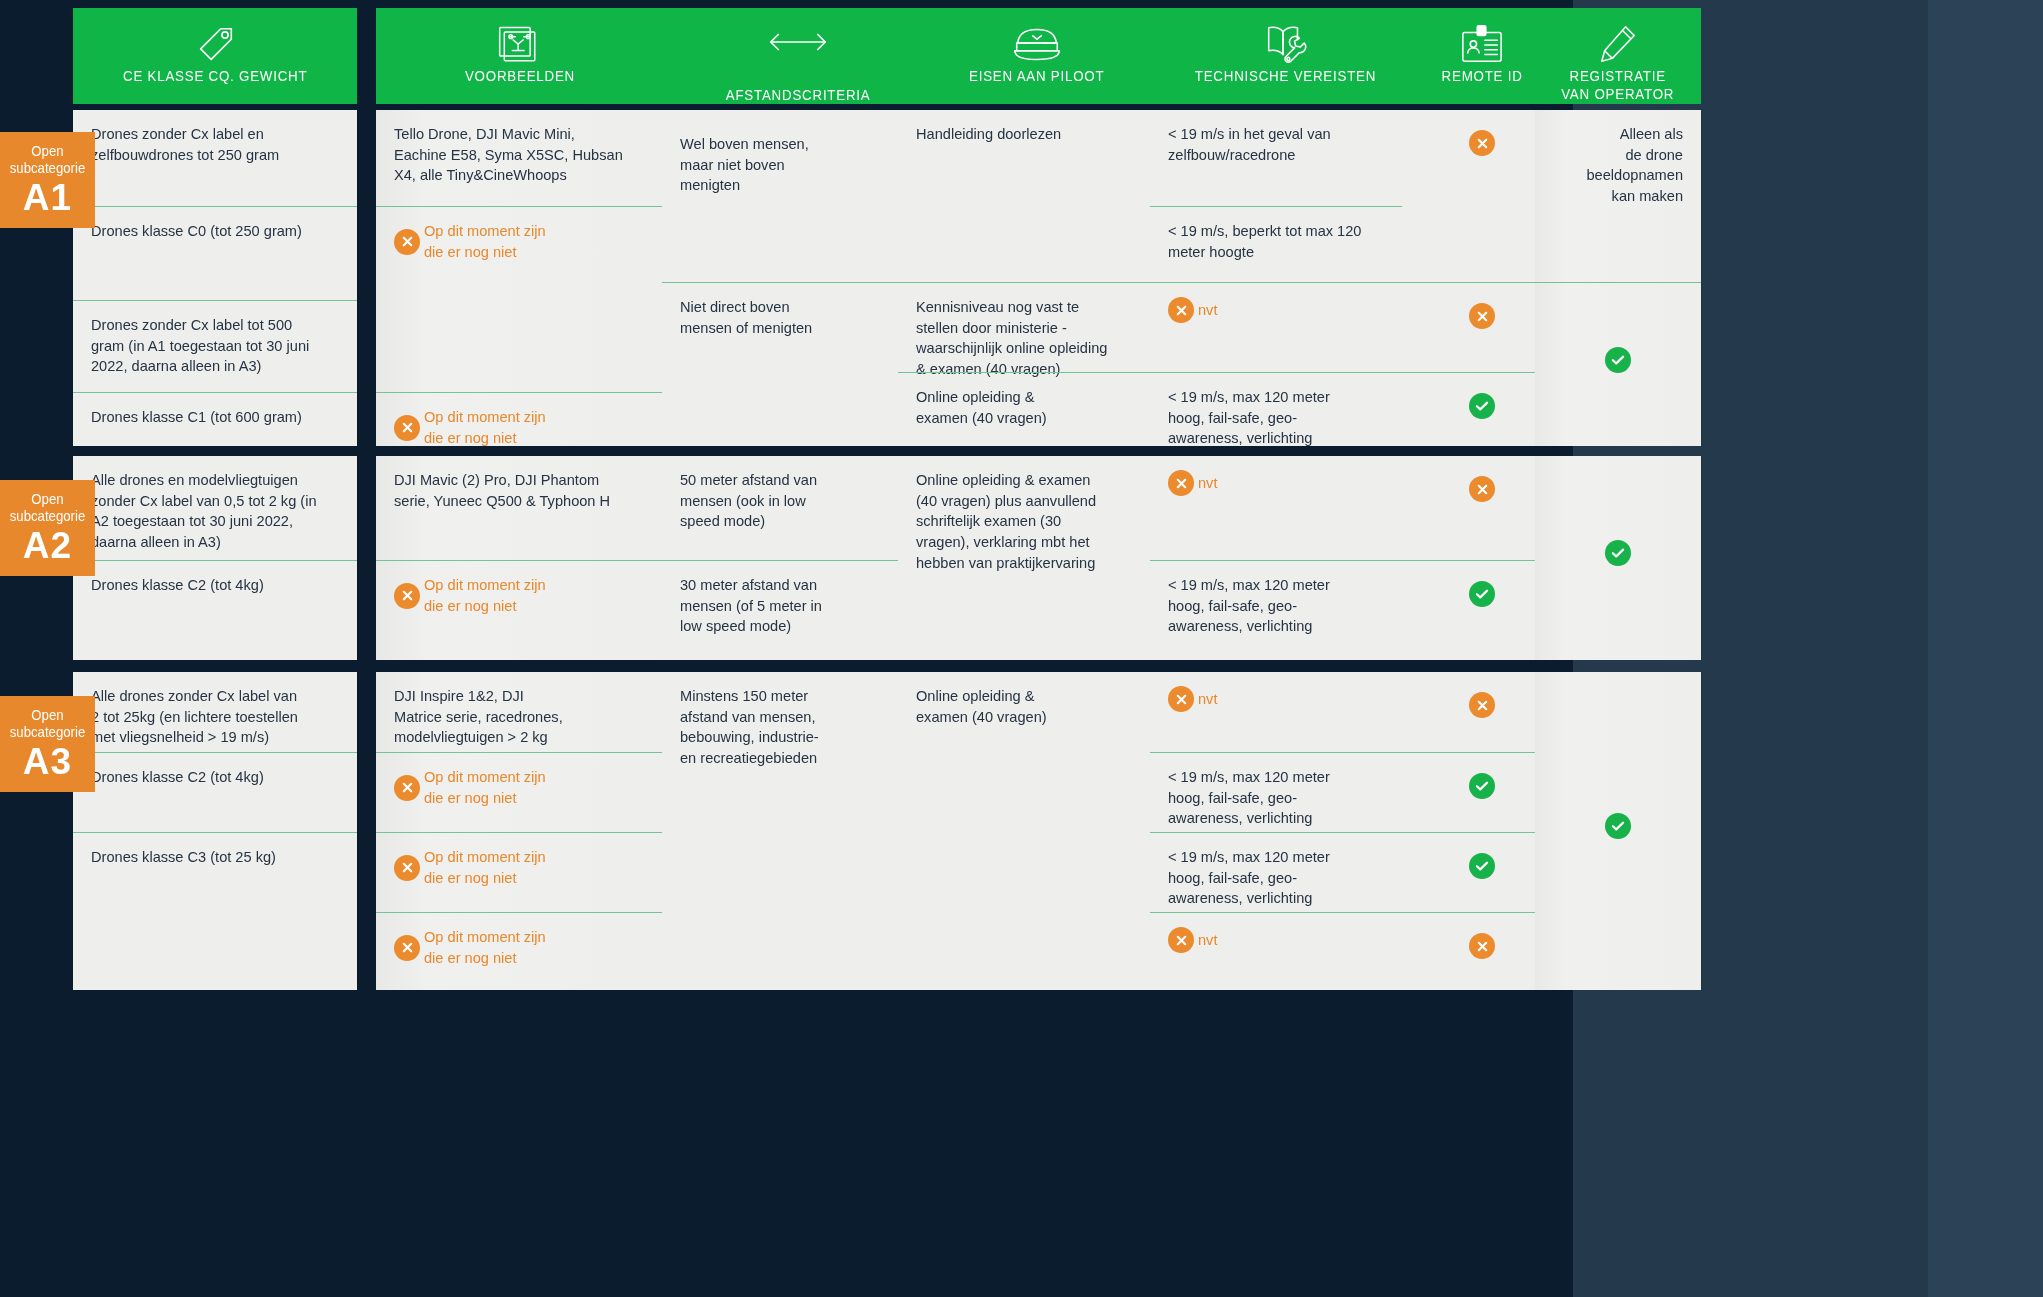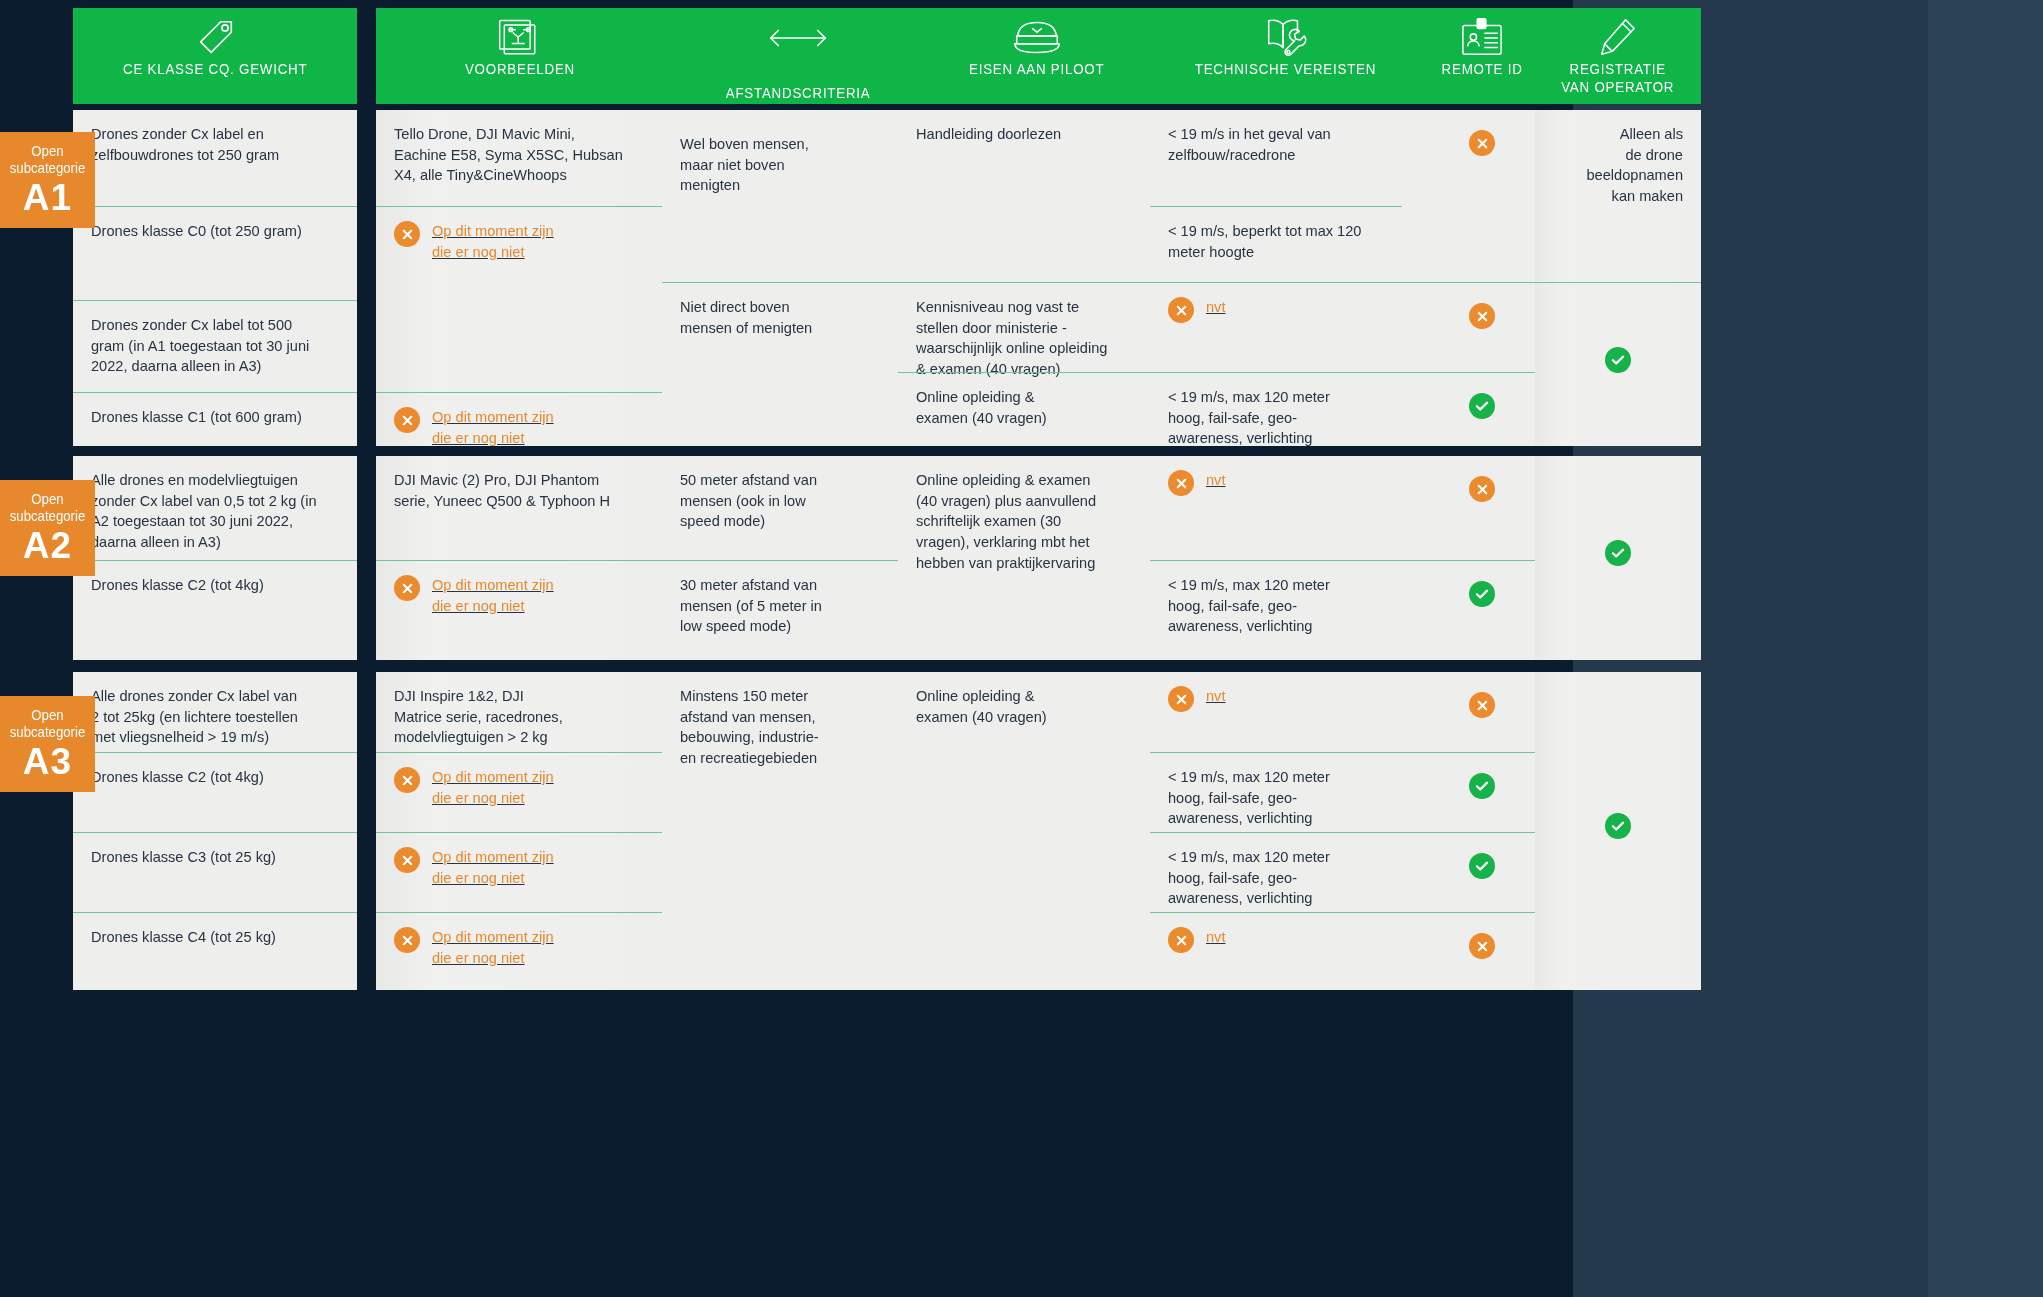--- a/index.html
+++ b/index.html
@@ -29,7 +29,7 @@
     background: #10b548;
     display: flex; flex-direction: column;
     align-items: center; justify-content: flex-start;
-    padding-top: 8px;
+    padding-top: 15px;
     color: #ffffff;
   }
   .hd .ico { height: 44px; display:flex; align-items:center; justify-content:center; }

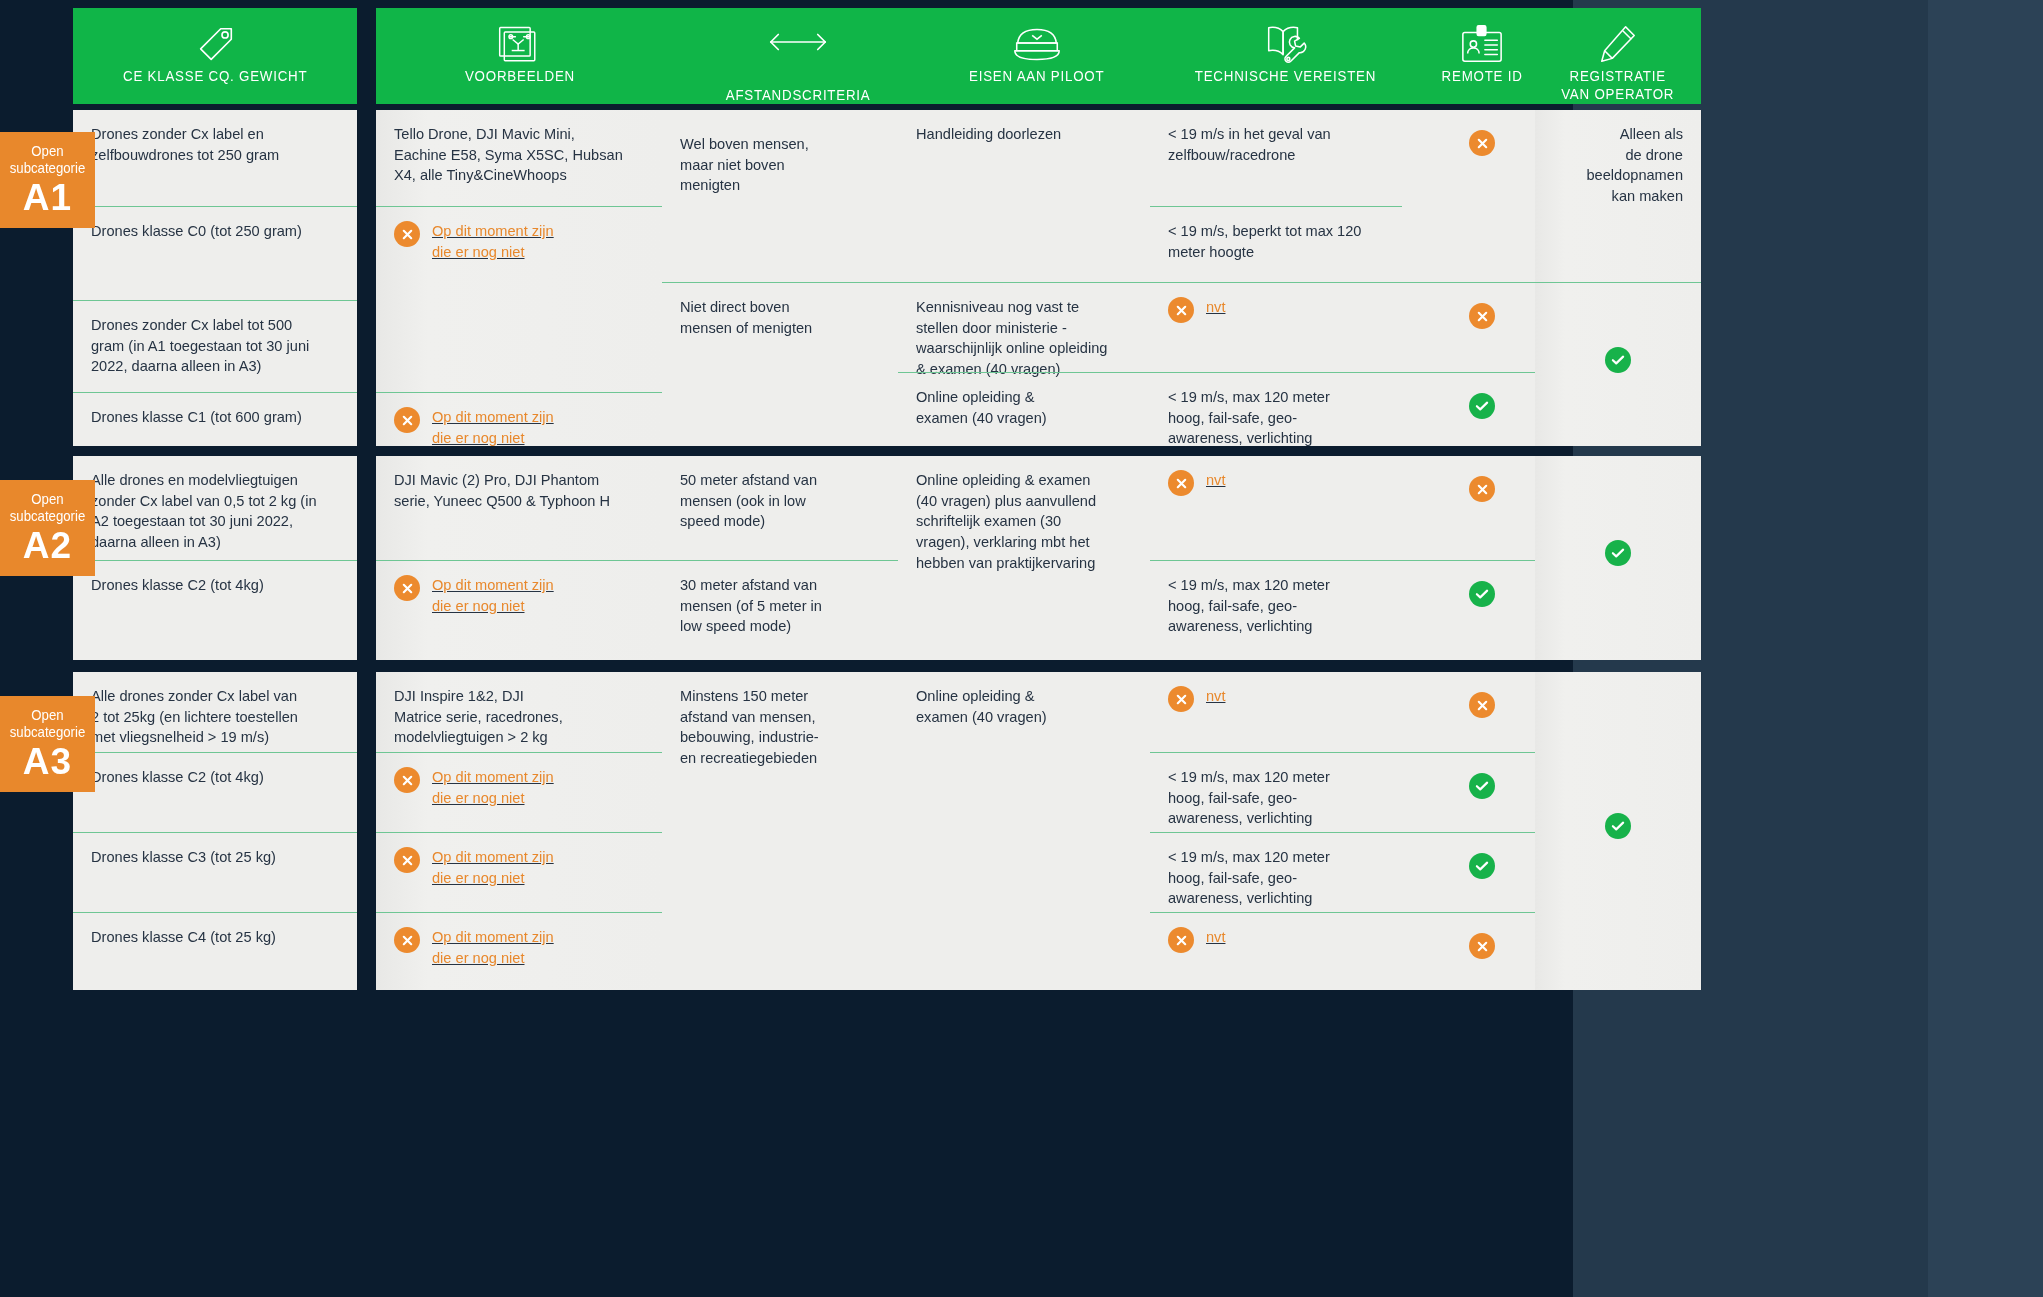--- a/index.html
+++ b/index.html
@@ -55,7 +55,7 @@
   .cell + .cell { border-top: 1px solid #6ec694; }
   .cell.mid { display:flex; align-items:center; }
 
-  .na { display: flex; align-items: flex-start; gap: 12px; text-decoration: underline; }
+  .na { display: flex; align-items: center; gap: 4px; }
   .na .txt { color: #e8882c; font-size: 14.6px; line-height: 1.42; }
 
   

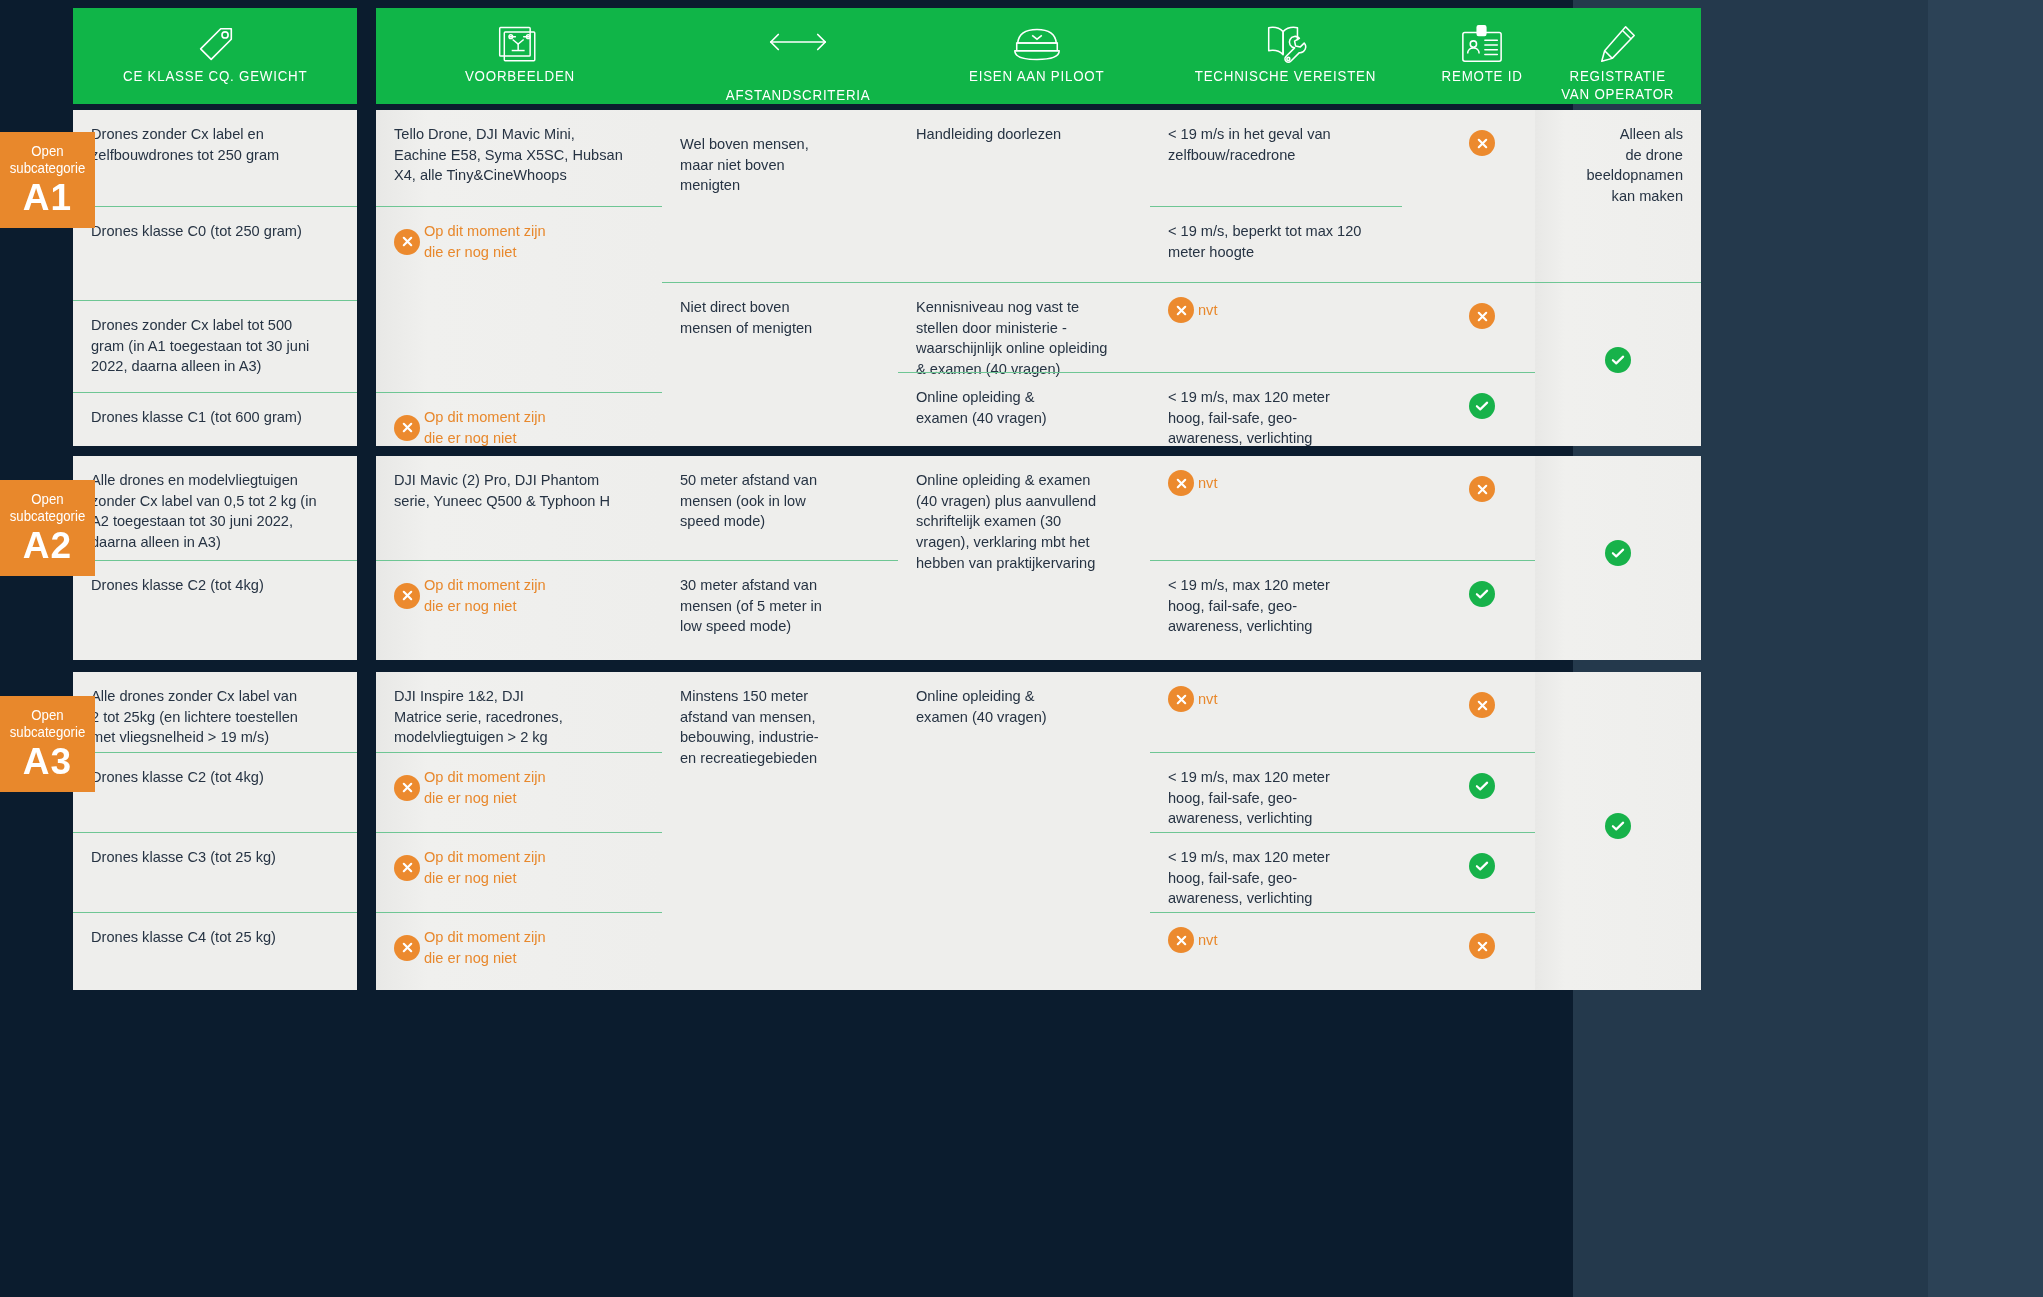--- a/index.html
+++ b/index.html
@@ -376,9 +376,6 @@
       <div class="cell" style="position: absolute; left: 0px; right: 0px; top: 160px; height: 80px; border-top: 1px solid rgb(110, 198, 148);">
         <div>Drones klasse C3 (tot 25 kg)</div>
       </div>
-      <div class="cell" style="position: absolute; left: 0px; right: 0px; top: 240px; height: 78px; border-top: 1px solid rgb(110, 198, 148);">
-        <div>Drones klasse C4 (tot 25 kg)</div>
-      </div>
     </div>
     <div class="cellcol grad" style="left: 376px; top: 672px; width: 288px; height: 318px;">
       <div class="cell" style="position: absolute; left: 0px; right: 0px; top: 0px; height: 80px;">

